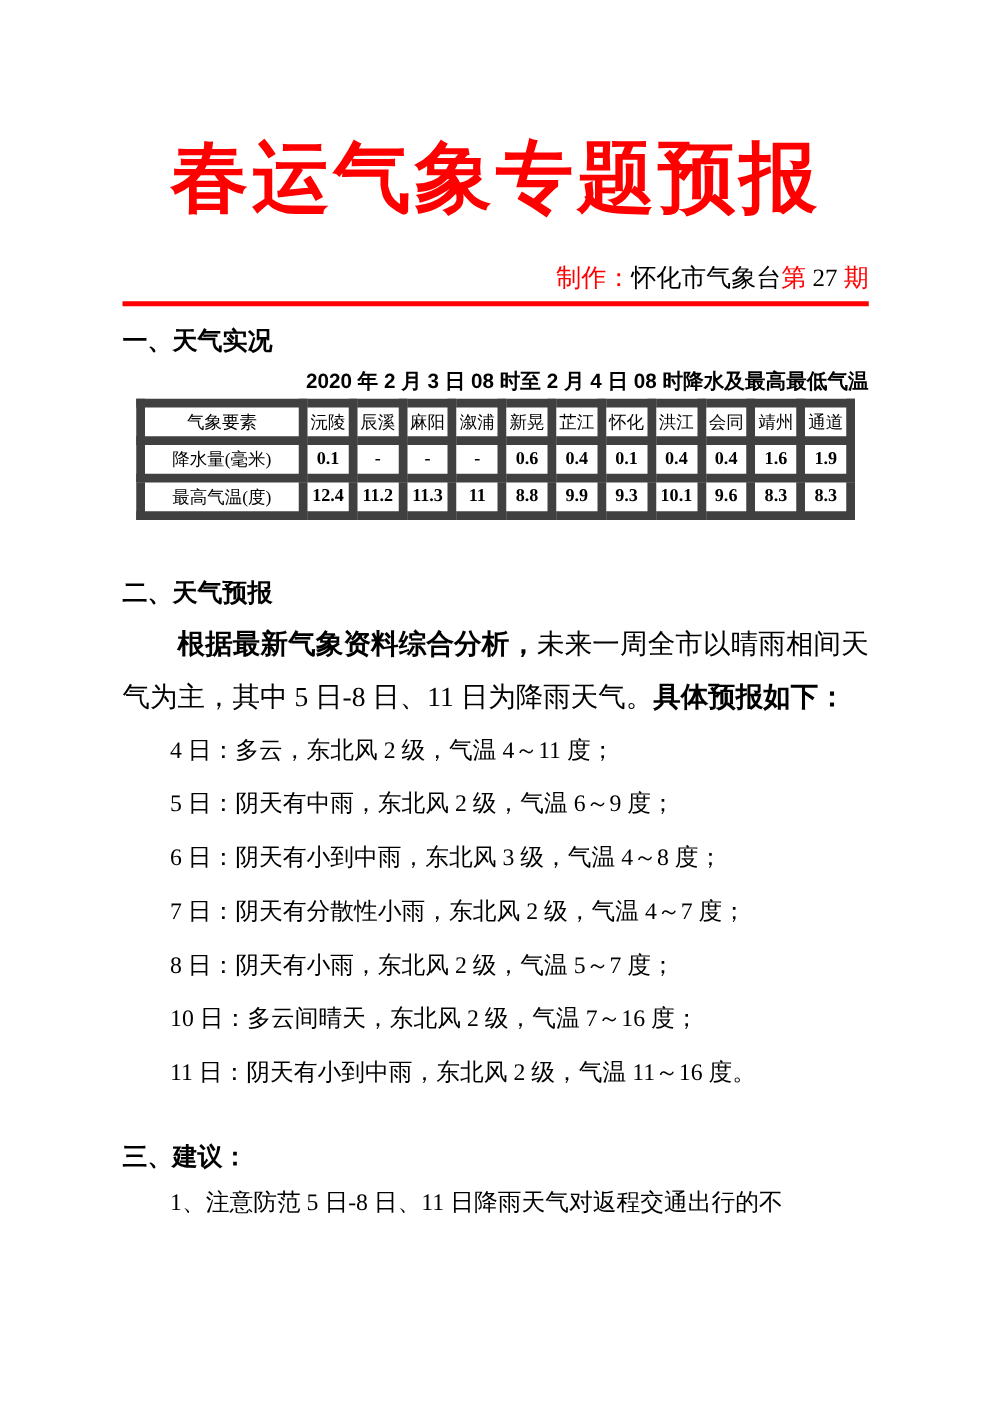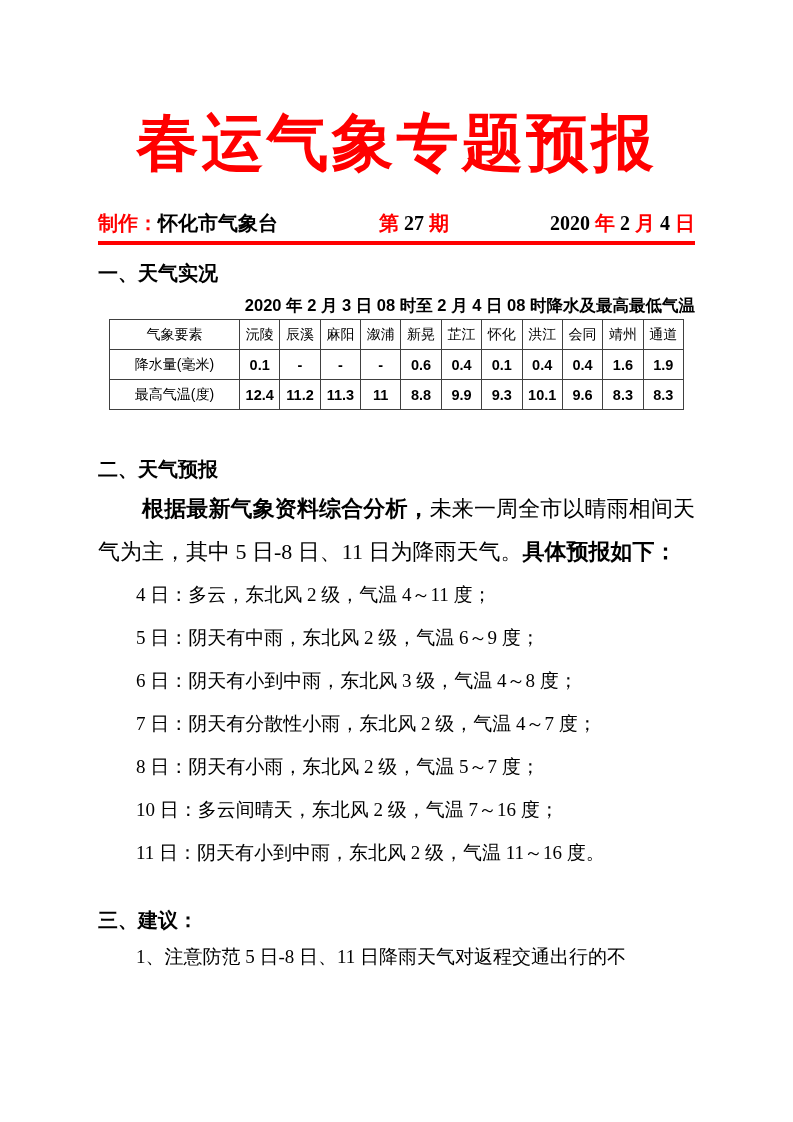--- a/index.html
+++ b/index.html
@@ -30,11 +30,11 @@
   .masthead {
     margin-top: 26px;
     display: flex;
-    justify-content: space-between;
+    justify-content: flex-end;
     align-items: baseline;
     font-size: 20px;
     line-height: 26px;
-    font-weight: bold;
+    font-weight: normal;
     font-family: "Liberation Serif", "DejaVu Serif", serif;
   }
   .masthead .red { color: #FF0000; }

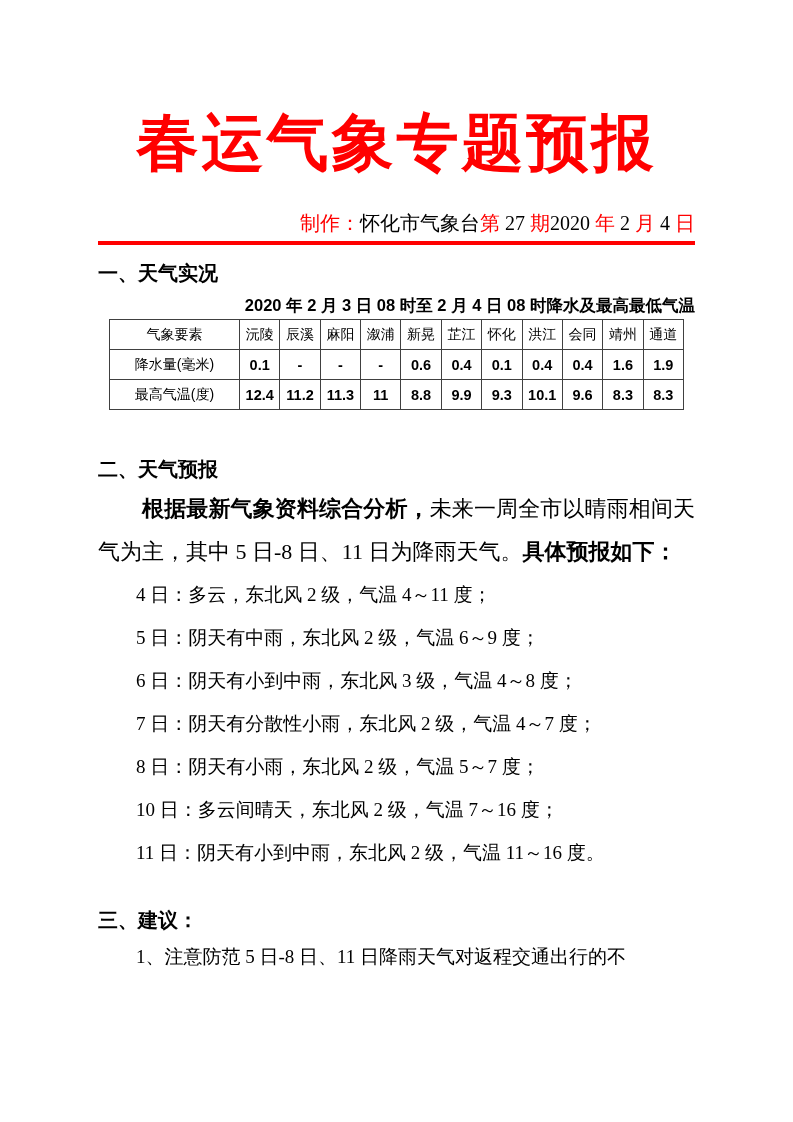--- a/index.html
+++ b/index.html
@@ -122,9 +122,6 @@
       </div>
       <div>
         <span class="red">第 </span><span class="blk">27</span><span class="red"> 期</span>
-      </div>
-      <div>
-        <span class="blk">2020</span><span class="red"> 年 </span><span class="blk">2</span><span class="red"> 月 </span><span class="blk">4</span><span class="red"> 日</span>
       </div>
     </div>
 

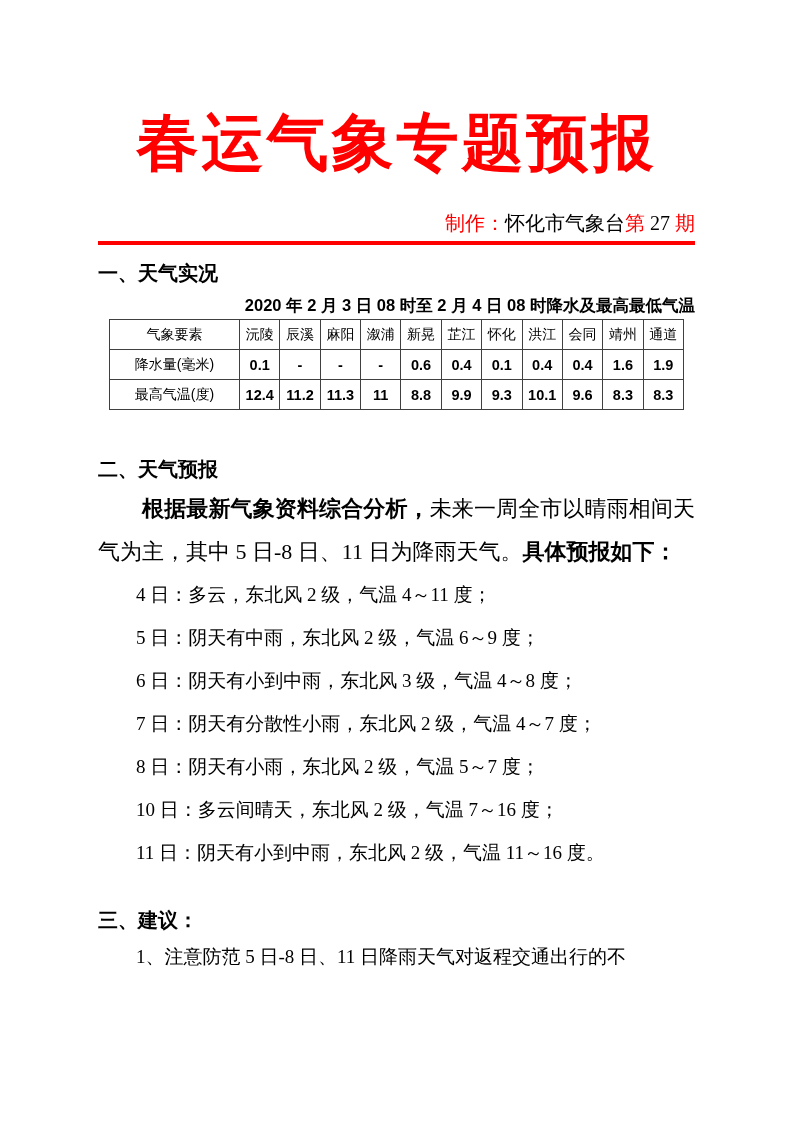--- a/index.html
+++ b/index.html
@@ -74,13 +74,13 @@
     table-layout: fixed;
   }
   table.obs th, table.obs td {
-    border: 1px solid #404040;
+    border: 7px solid #404040;
     text-align: center;
     vertical-align: middle;
     height: 30px;
     font-weight: normal;
     font-size: 14px;
-    font-family: Liberation Sans, sans-serif;
+    font-family: Liberation Serif, serif;
     overflow: hidden;
   }
   table.obs th.label-col, table.obs td.label-col { width: 130px; }

